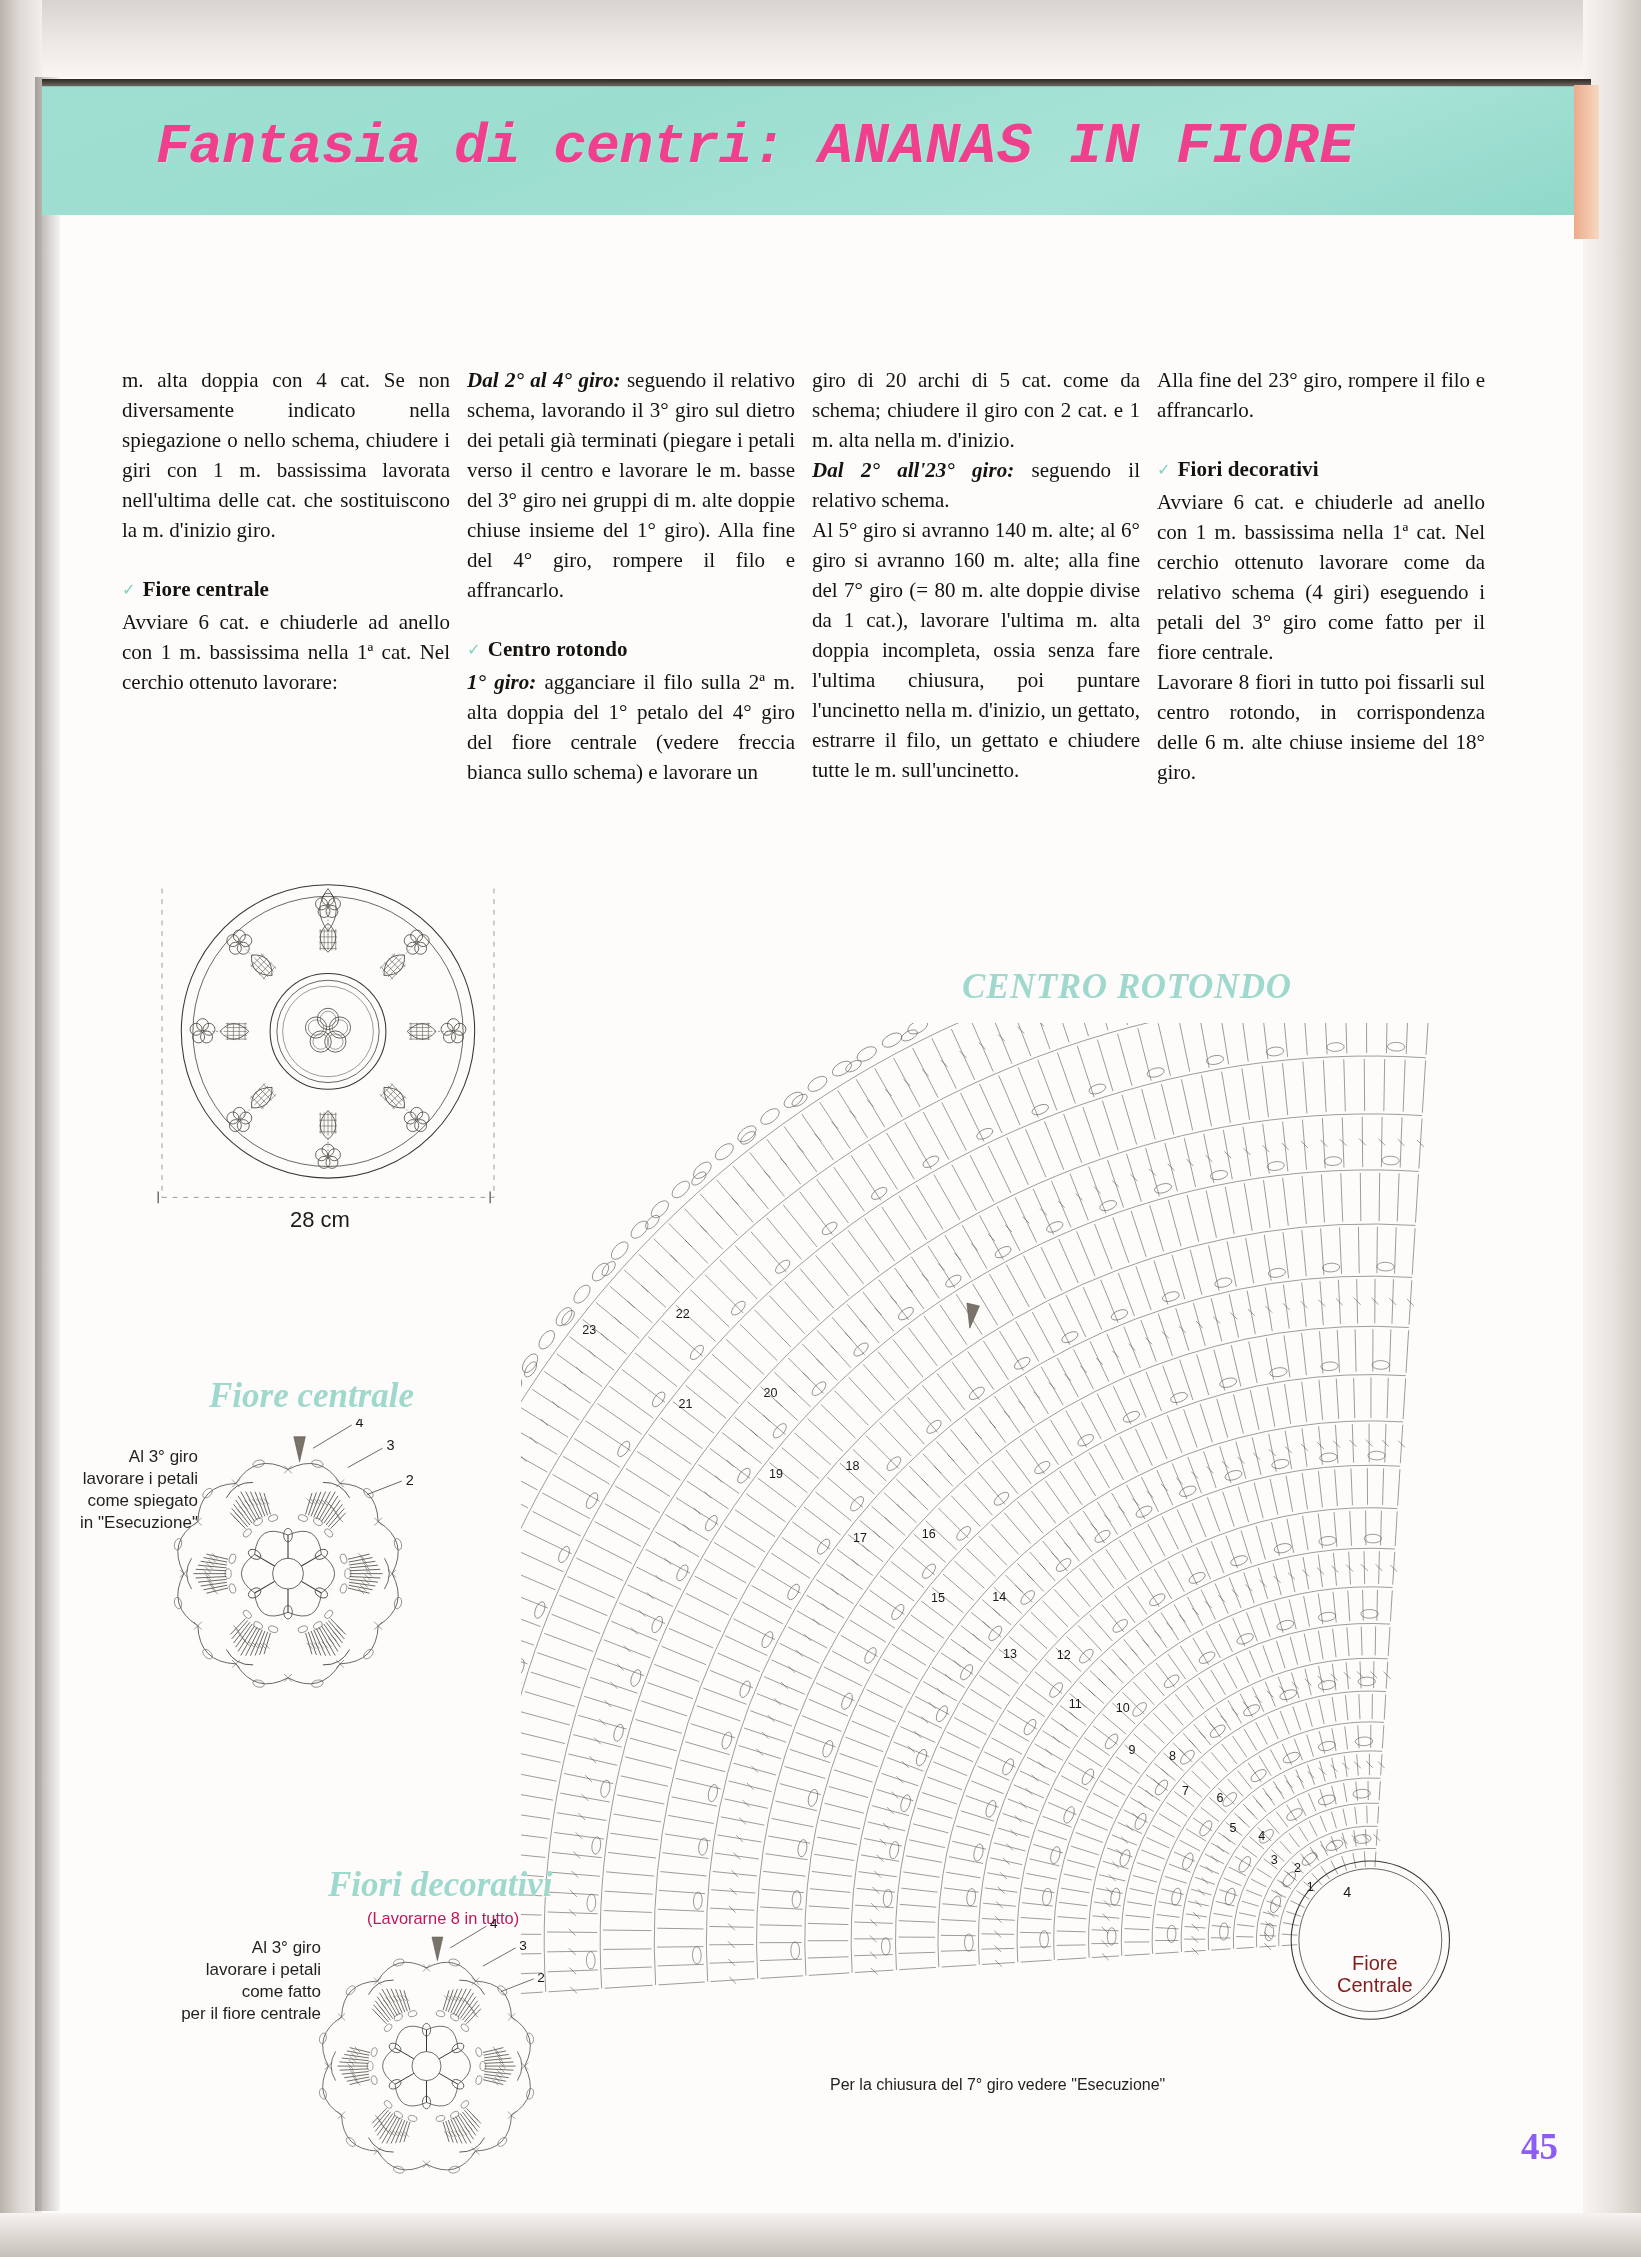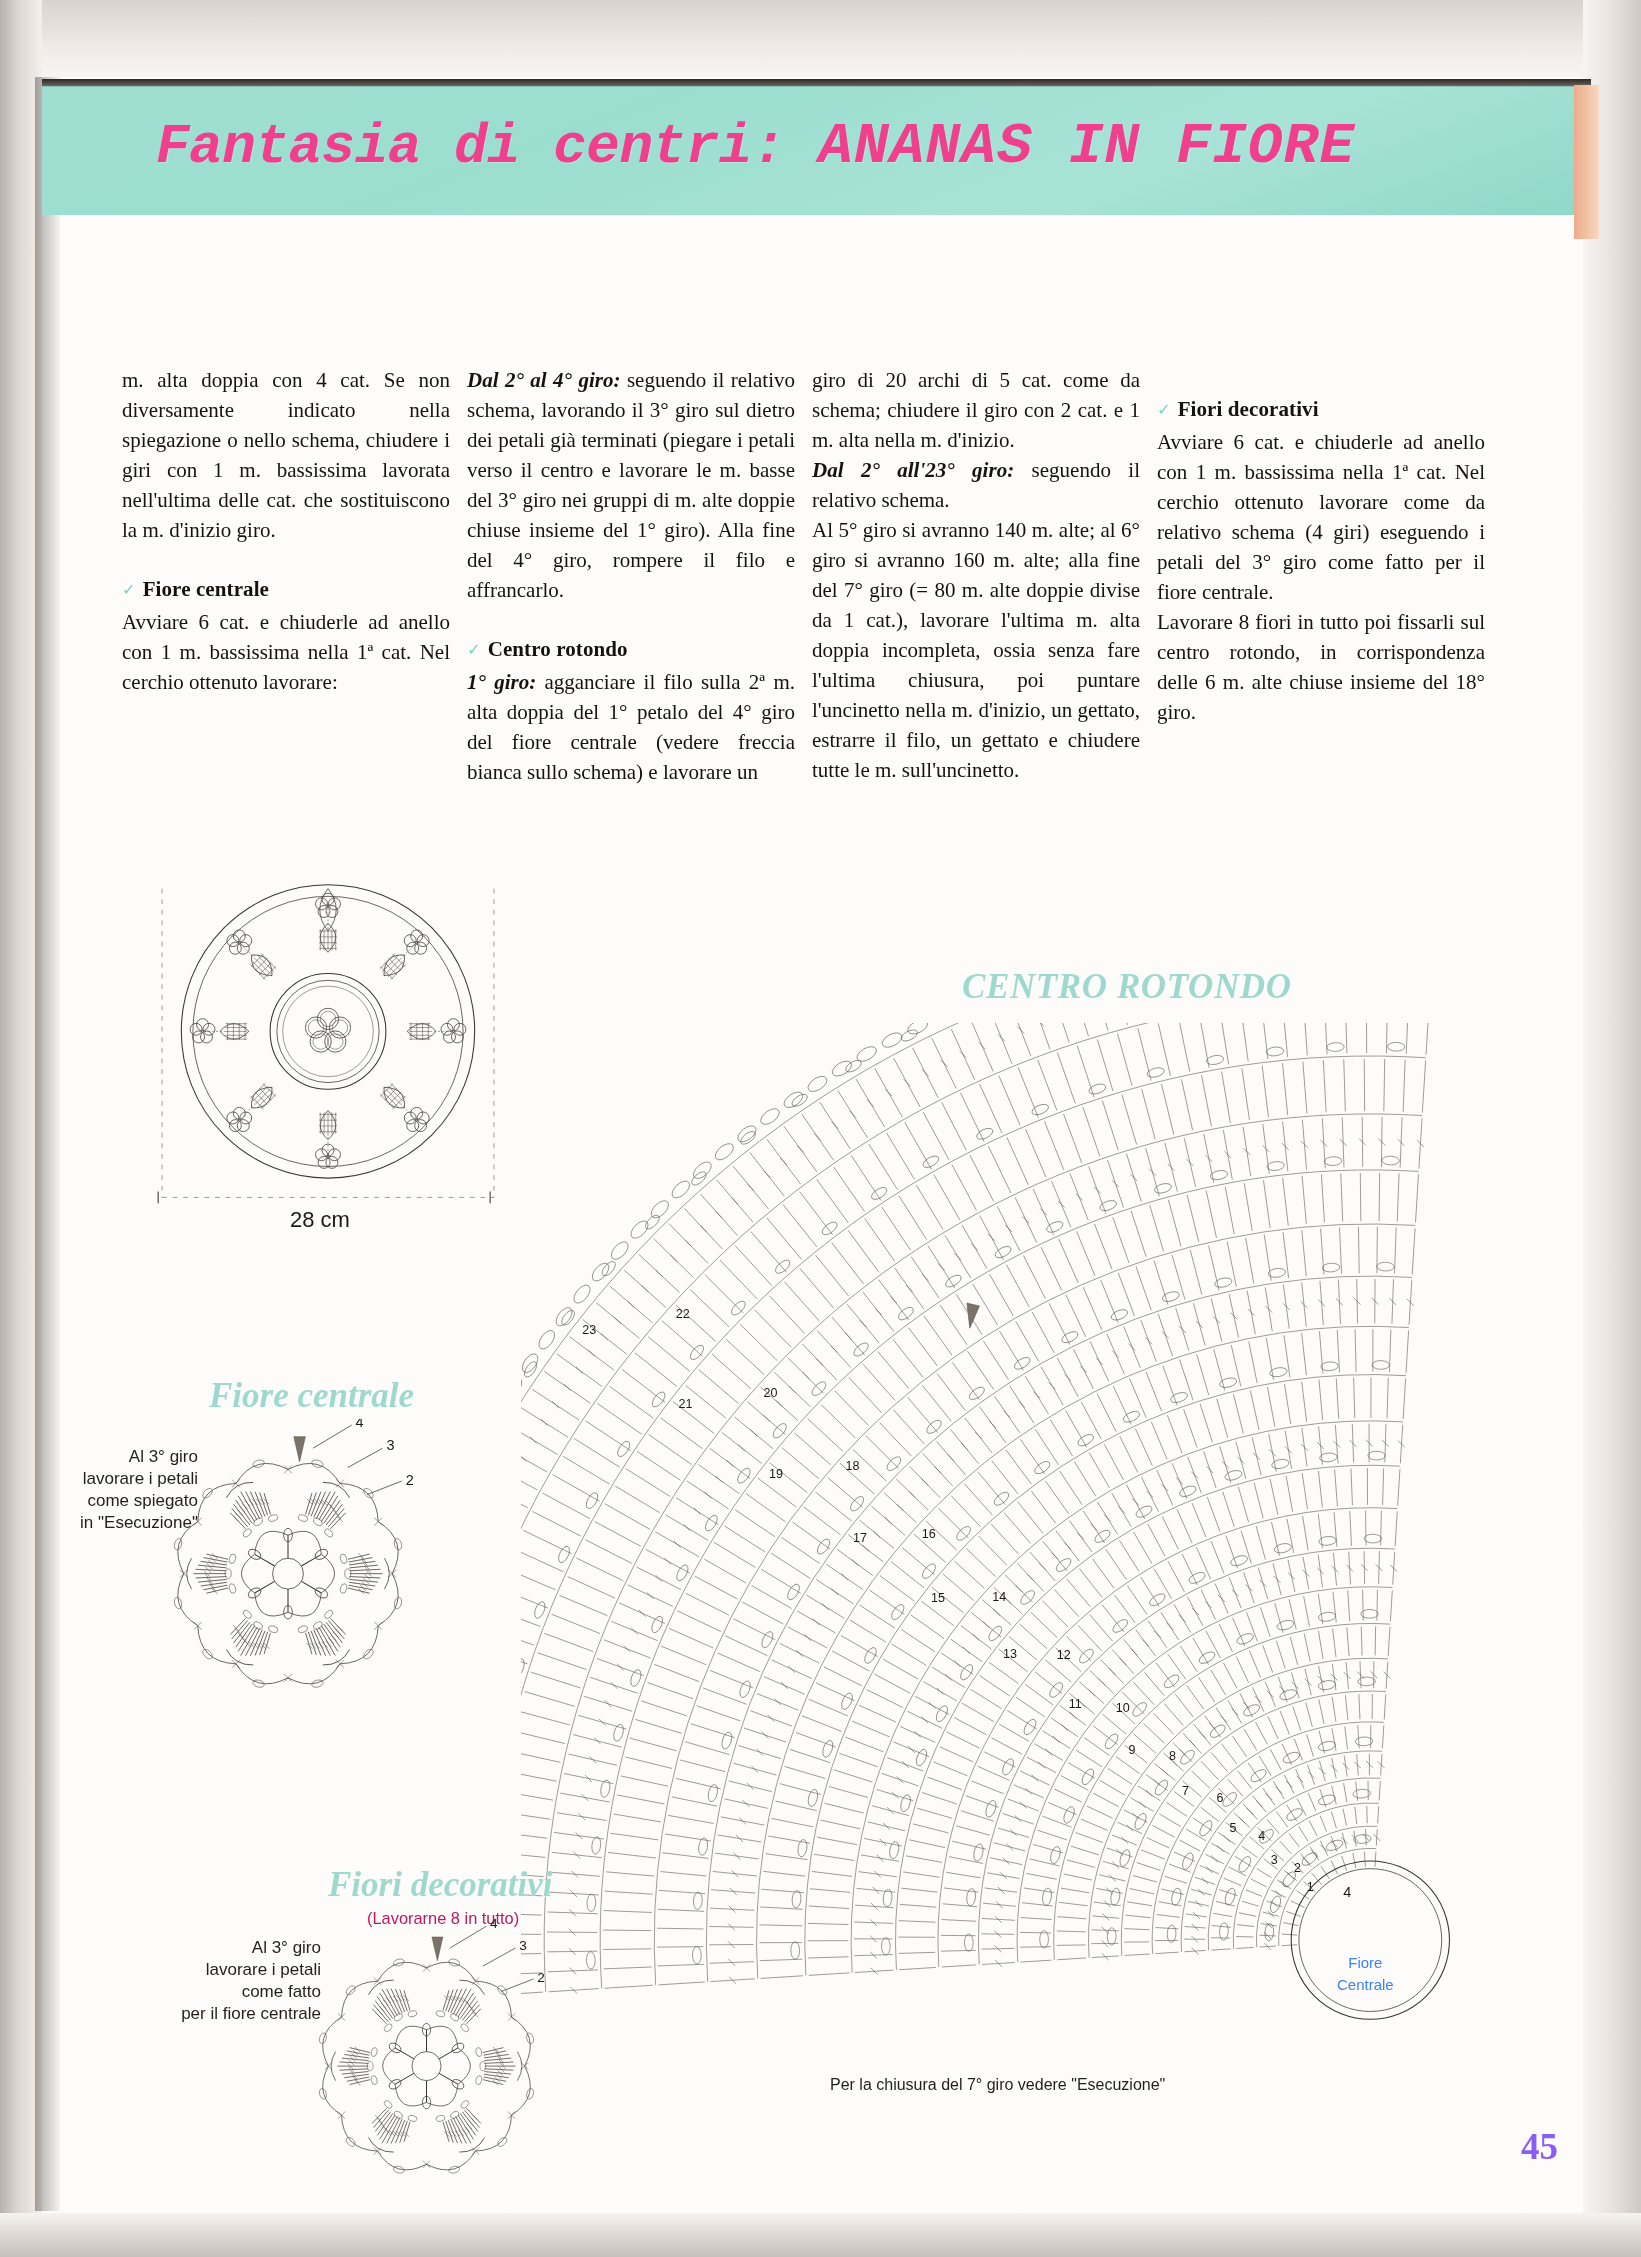--- a/index.html
+++ b/index.html
@@ -212,6 +212,7 @@
     </div>
 
     <div class="col">
+      <p class="para">Alla fine del 23° giro, rompere il filo e affrancarlo.</p>
       <div class="sec-head"><span class="tick">✓</span><span>Fiori decorativi</span></div>
       <p class="para">Avviare 6 cat. e chiuderle ad anello con 1 m. bassissima nella 1ª cat. Nel cerchio ottenuto lavorare come da relativo schema (4 giri) eseguendo i petali del 3° giro come fatto per il fiore centrale.</p>
       <p class="para">Lavorare 8 fiori in tutto poi fissarli sul centro rotondo, in corrispondenza delle 6 m. alte chiuse insieme del 18° giro.</p>

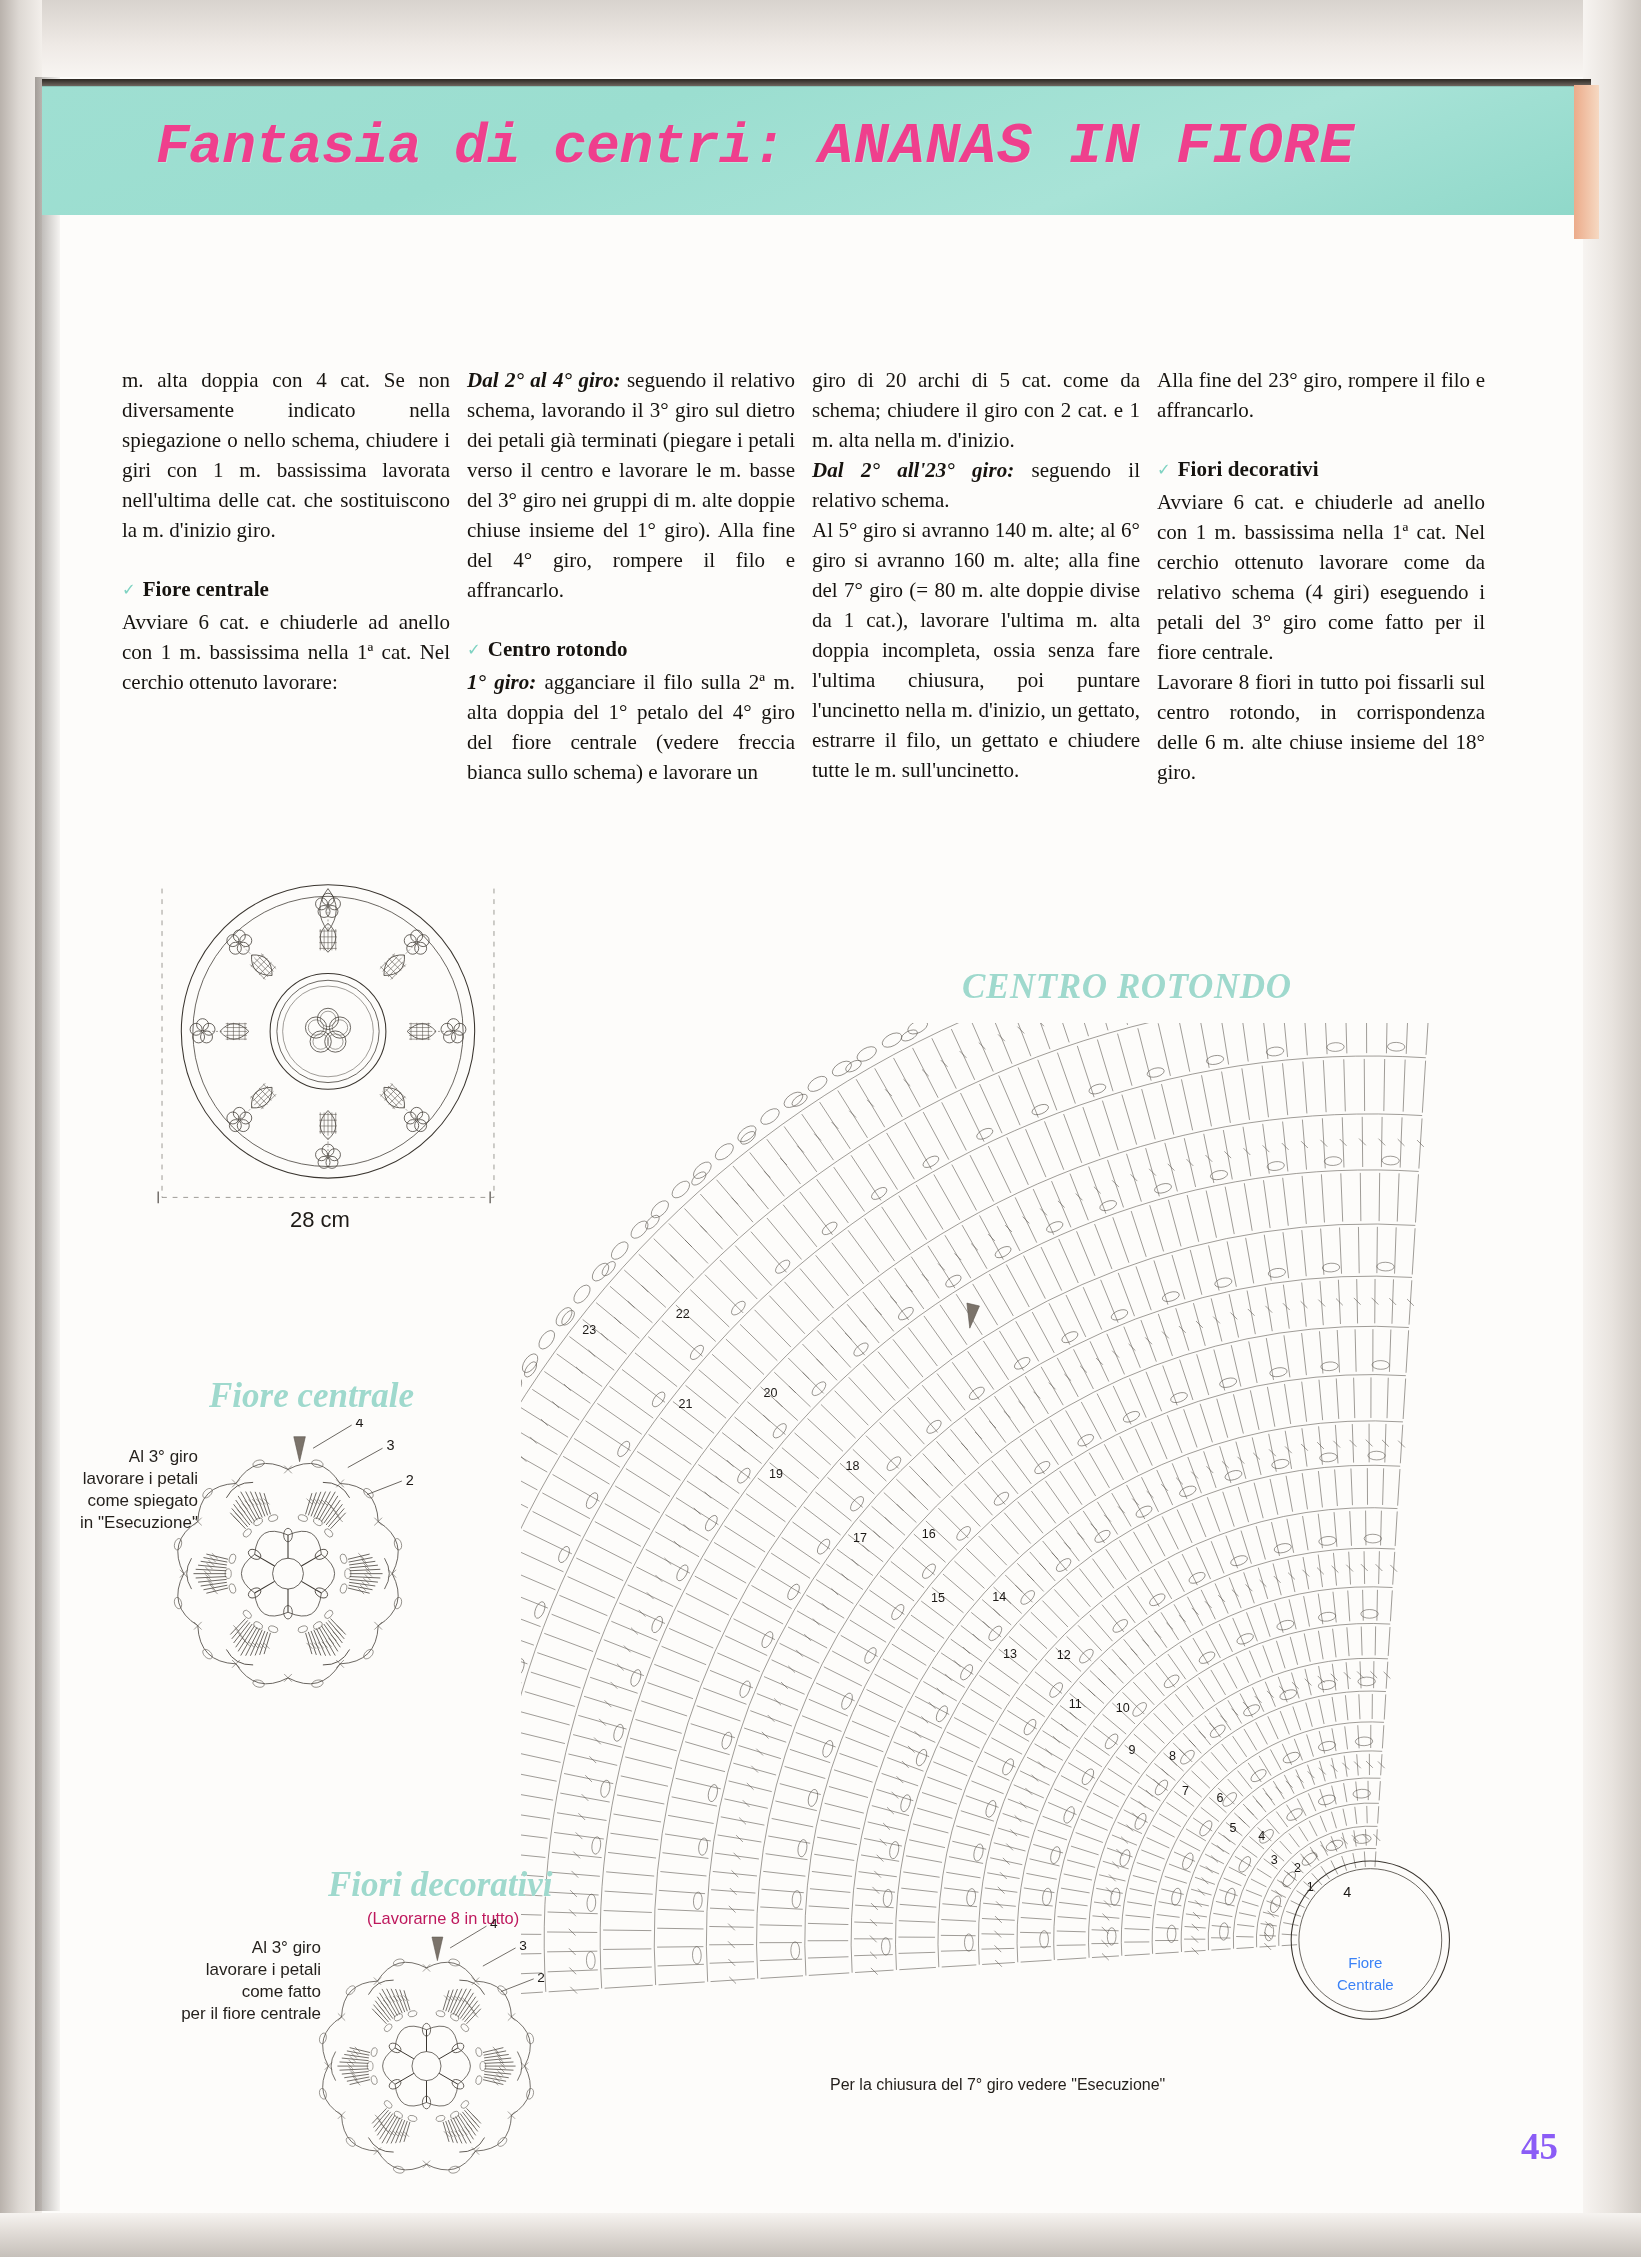--- a/index.html
+++ b/index.html
@@ -145,7 +145,7 @@
   #fiore-centrale-cap{
     position:absolute;left:1337px;top:1952px;
     font-family:"Liberation Sans", sans-serif;
-    font-size:15px;line-height:22px;color:#3b82f6;
+    font-size:20px;line-height:22px;color:#7f1d1d;
     text-align:center;white-space:pre-line;
   }
   #page-number{

